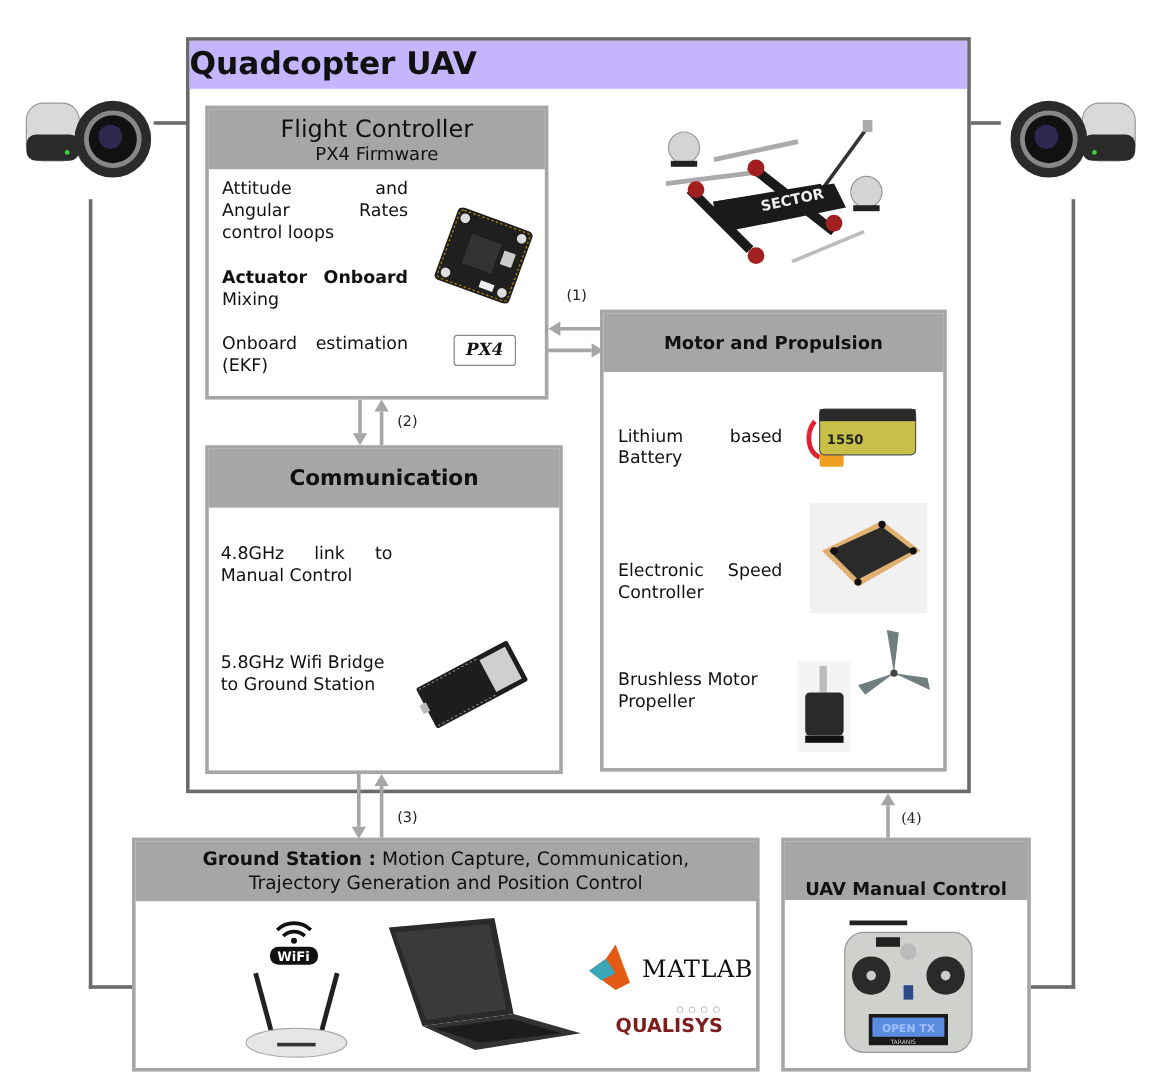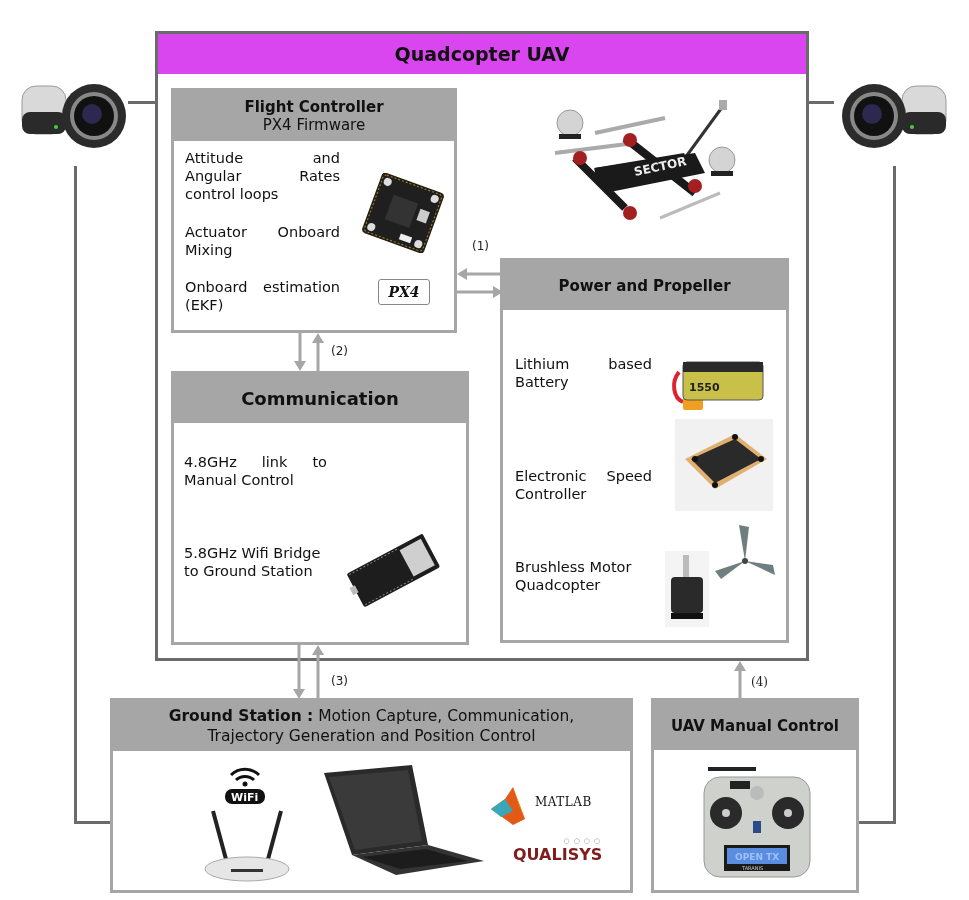--- a/index.html
+++ b/index.html
@@ -8,7 +8,7 @@
   .line { position:absolute; background:#6b6b6b; }
   
   #uav { left:155px; top:31px; width:654px; height:630px; border:3px solid #6b6b6b; box-sizing:border-box; background:#fff; }
-  #uav-head { left:0; top:0; right:0; height:40px; background:#d946ef; display:flex; align-items:center; justify-content:center; font-weight:bold; font-size:19px; color:#111; }
+  #uav-head { left:0; top:0; right:0; height:40px; background:#c4b5fd; display:flex; align-items:center; font-weight:bold; font-size:26px; color:#111; }
   .box { position:absolute; border:3px solid #a6a6a6; box-sizing:border-box; background:#fff; }
   .box-head { position:absolute; left:0; right:0; top:0; background:#a6a6a6; display:flex; flex-direction:column; align-items:center; justify-content:center; text-align:center; }
   .item-text { position:absolute; font-size:14.5px; line-height:18px; text-align:justify; text-align-last:left; }

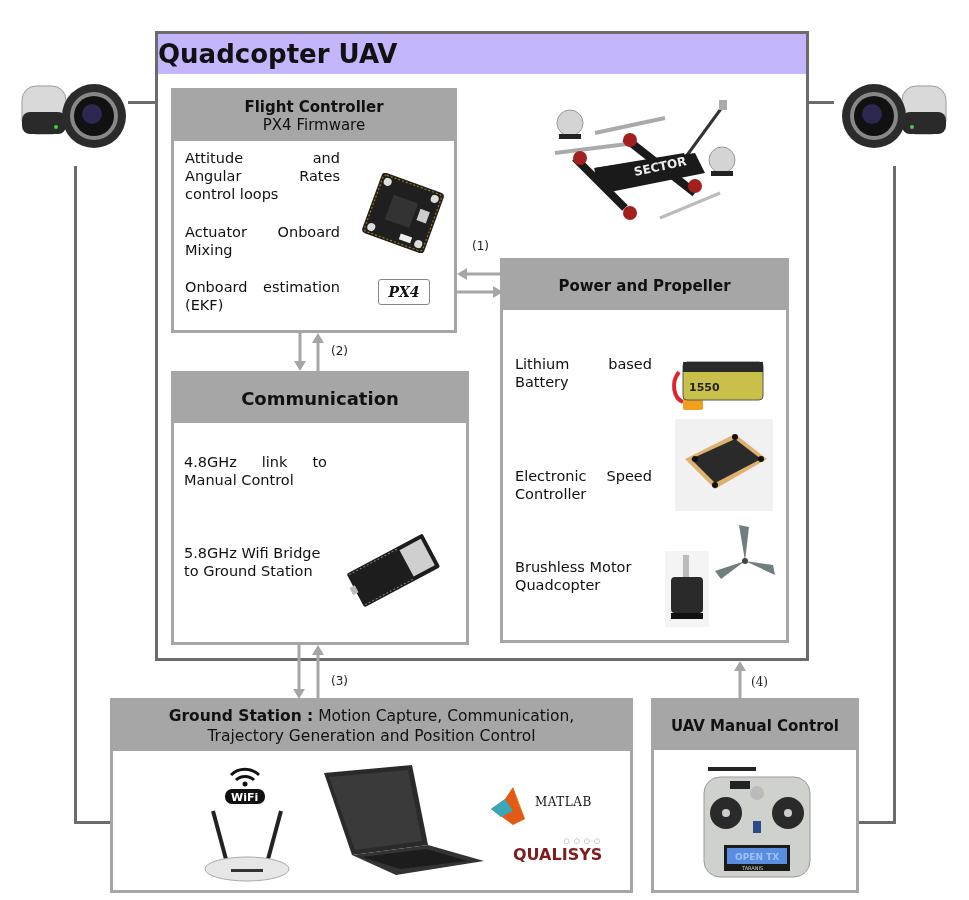--- a/index.html
+++ b/index.html
@@ -58,7 +58,7 @@
 
 <div class="box" style="left:171px; top:88px; width:286px; height:245px;">
   <div class="box-head" style="height:50px;">
-    <span style="font-weight:bold; font-size:15px;">Flight Controller</span>
+    <span style="font-weight:normal; font-size:20px;">Flight Controller</span>
     <span style="font-size:15px;">PX4 Firmware</span>
   </div>
   <div class="item-text" style="left:11px; top:58px; width:155px;">

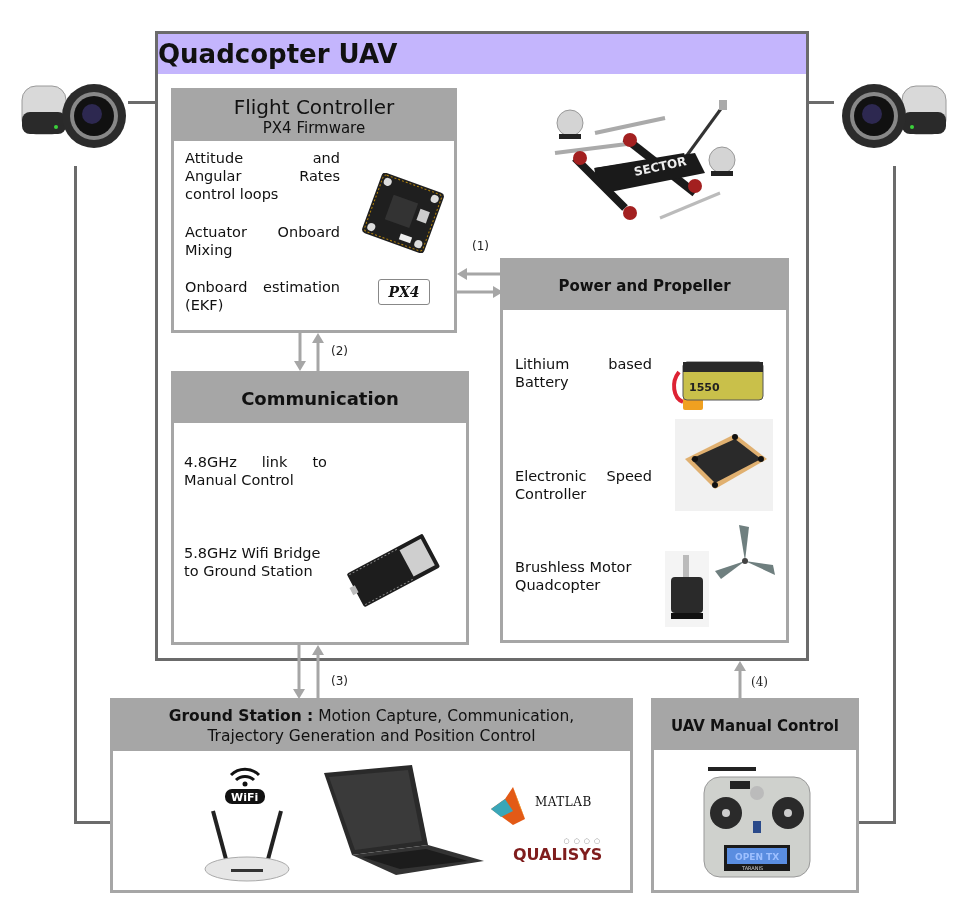--- a/index.html
+++ b/index.html
@@ -71,7 +71,7 @@
     <div>control loops</div>
   </div>
   <div class="item-text" style="left:11px; top:132px; width:155px;">
-    <div style="text-align:justify; text-align-last:justify;">Actuator Onboard</div>
+    <div style="text-align:justify; text-align-last:justify;font-weight:bold;">Actuator Onboard</div>
     <div>Mixing</div>
   </div>
   <div class="item-text" style="left:11px; top:187px; width:155px;">

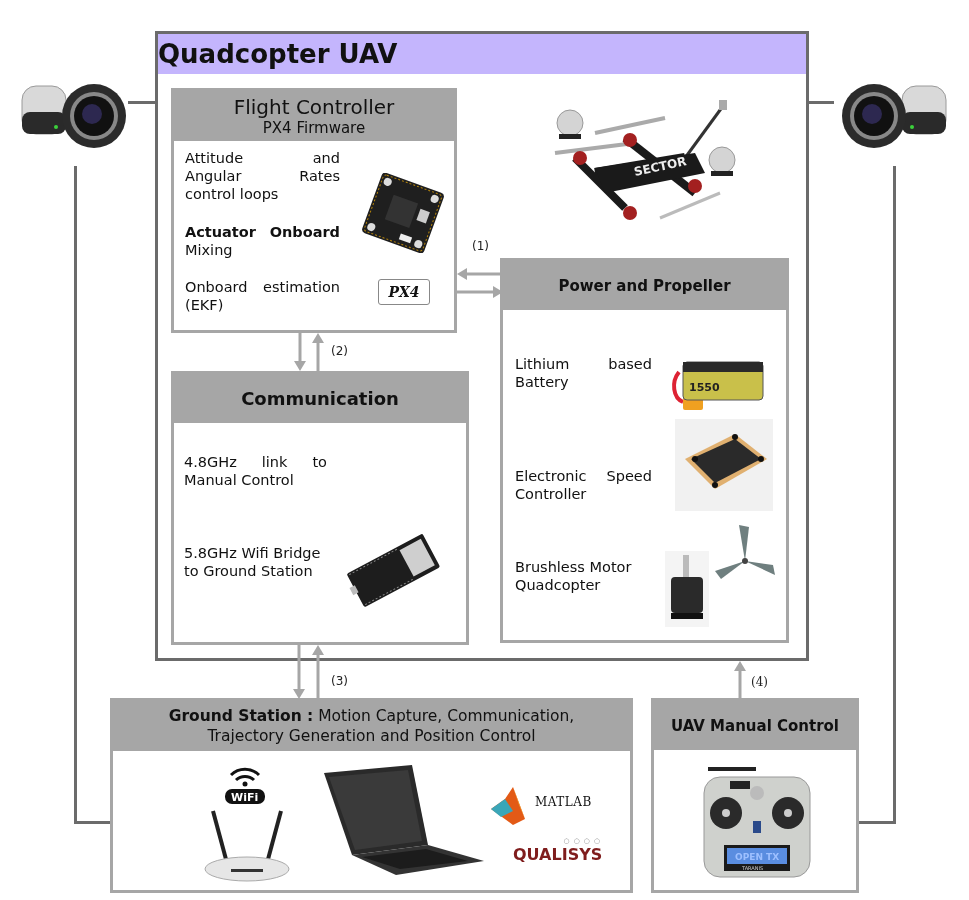--- a/index.html
+++ b/index.html
@@ -135,7 +135,7 @@
 
 <div class="box" style="left:500px; top:258px; width:289px; height:385px;">
   <div class="box-head" style="height:49px;">
-    <span style="font-weight:bold; font-size:15px;">Power and Propeller</span>
+    <span style="font-weight:bold; font-size:15px;">Motor and Propulsion</span>
   </div>
   <div class="item-text" style="left:12px; top:94px; width:137px;">
     <div style="text-align:justify; text-align-last:justify;">Lithium based</div>

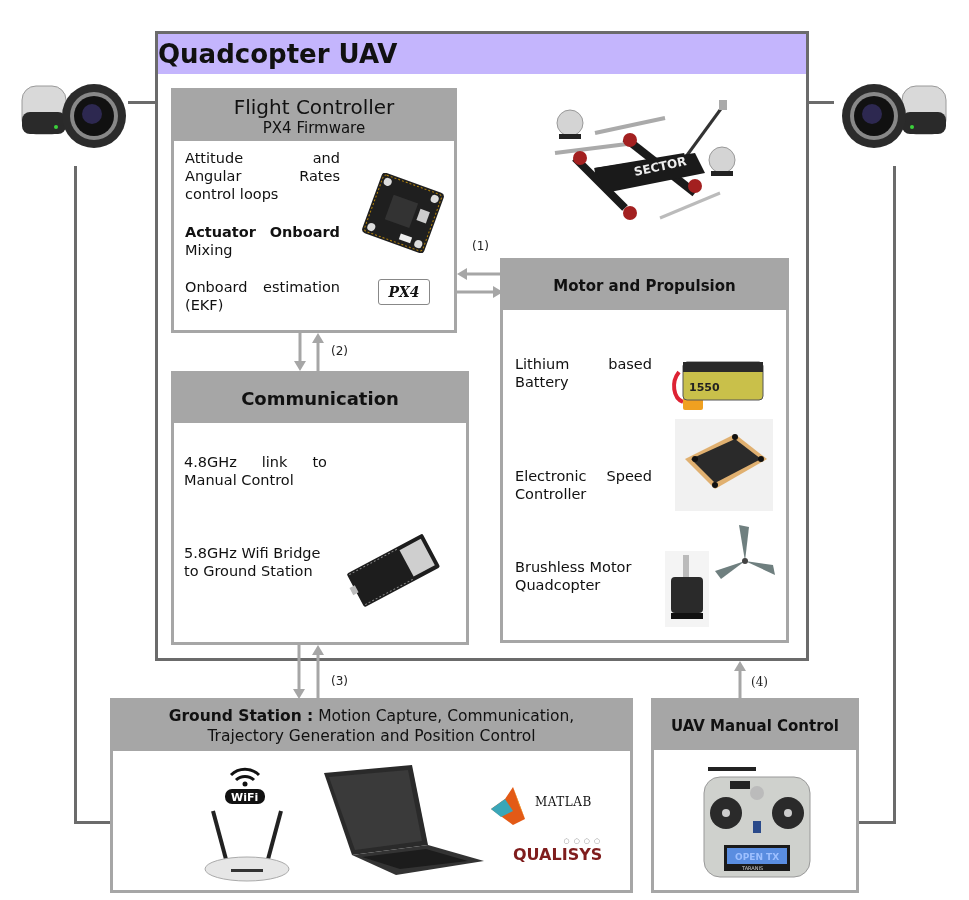--- a/index.html
+++ b/index.html
@@ -150,7 +150,7 @@
     <div>Quadcopter</div>
   </div>
 
-  <div class="abs" style="left:166px; top:97px; width:100px; height:56px;">
+  <div class="abs" style="left:166px; top:76px; width:100px; height:56px;">
     <svg width="100" height="56" viewBox="0 0 100 56">
       <path d="M10 14 C2 24 4 40 14 44" stroke="#d23" stroke-width="4" fill="none"></path>
       <rect x="14" y="40" width="20" height="12" rx="2" fill="#f0a020"></rect>

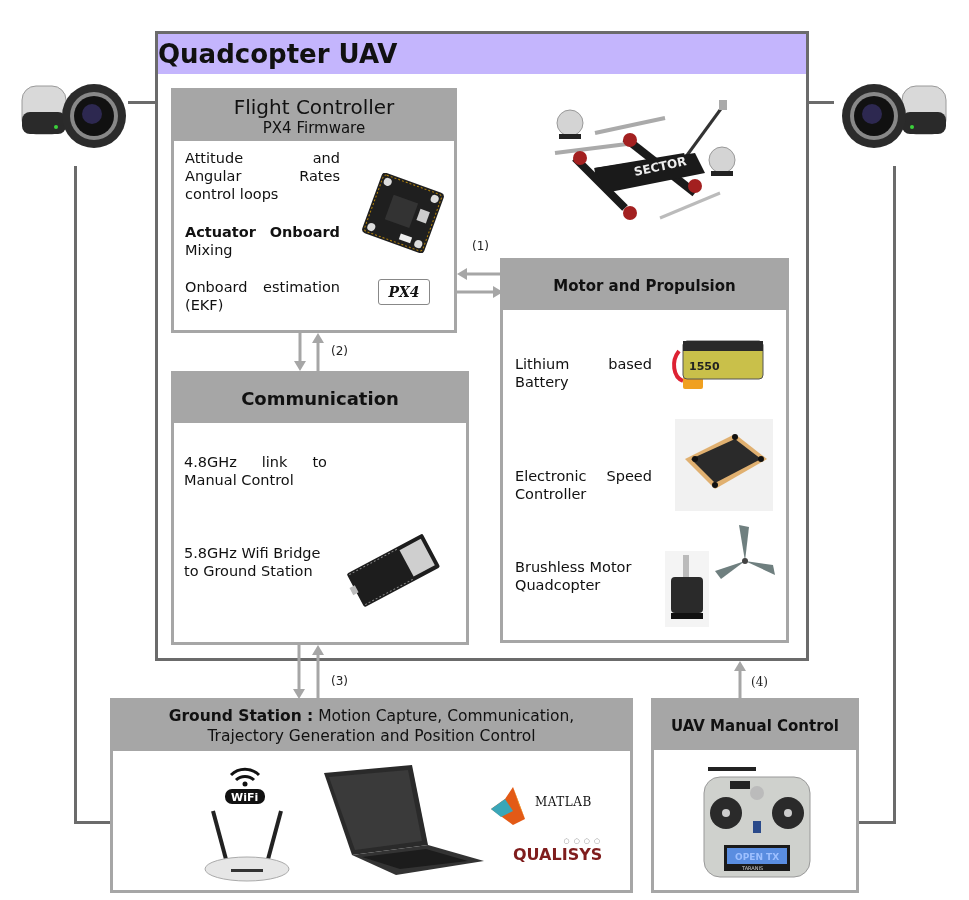--- a/index.html
+++ b/index.html
@@ -147,7 +147,7 @@
   </div>
   <div class="item-text" style="left:12px; top:297px; width:137px;">
     <div>Brushless Motor</div>
-    <div>Quadcopter</div>
+    <div>Propeller</div>
   </div>
 
   <div class="abs" style="left:166px; top:76px; width:100px; height:56px;">

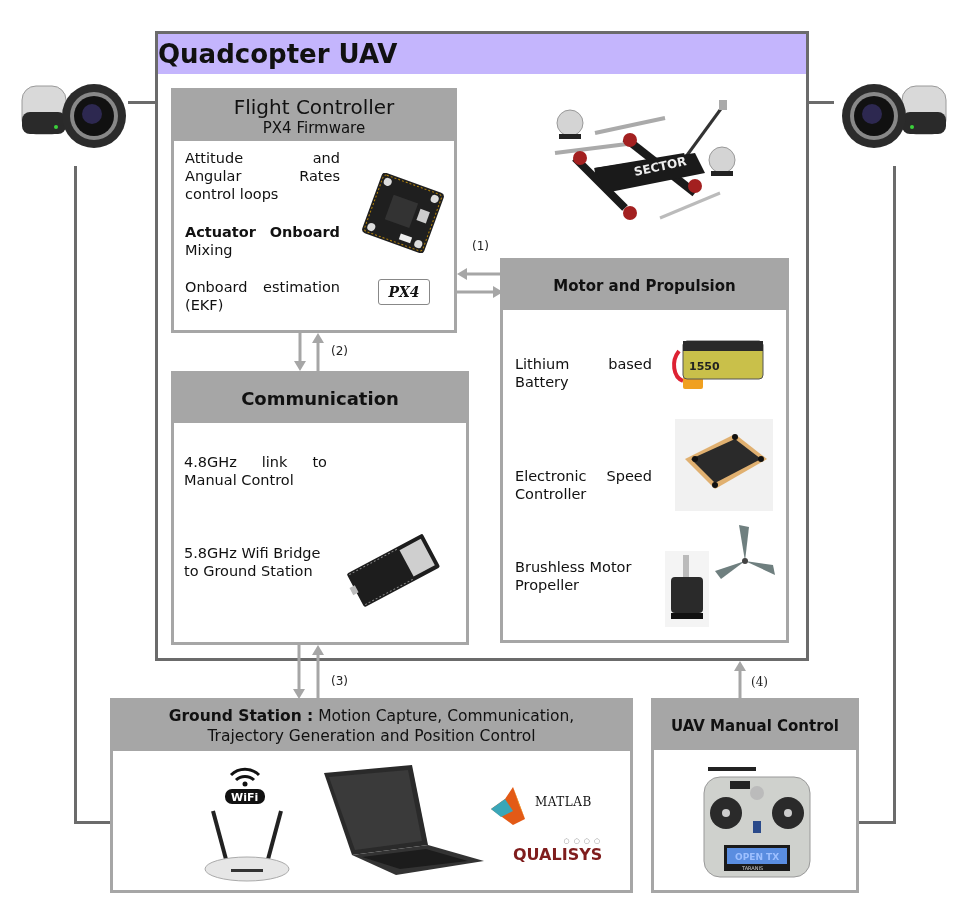--- a/index.html
+++ b/index.html
@@ -293,7 +293,7 @@
 </div>
 
 <div class="box" style="left:651px; top:698px; width:208px; height:195px;">
-  <div class="box-head" style="height:49px;">
+  <div class="box-head" style="height:49px;justify-content:flex-end;">
     <span style="font-weight:bold; font-size:15px;">UAV Manual Control</span>
   </div>
   <div class="abs" style="left:42px; top:62px; width:122px; height:124px;">

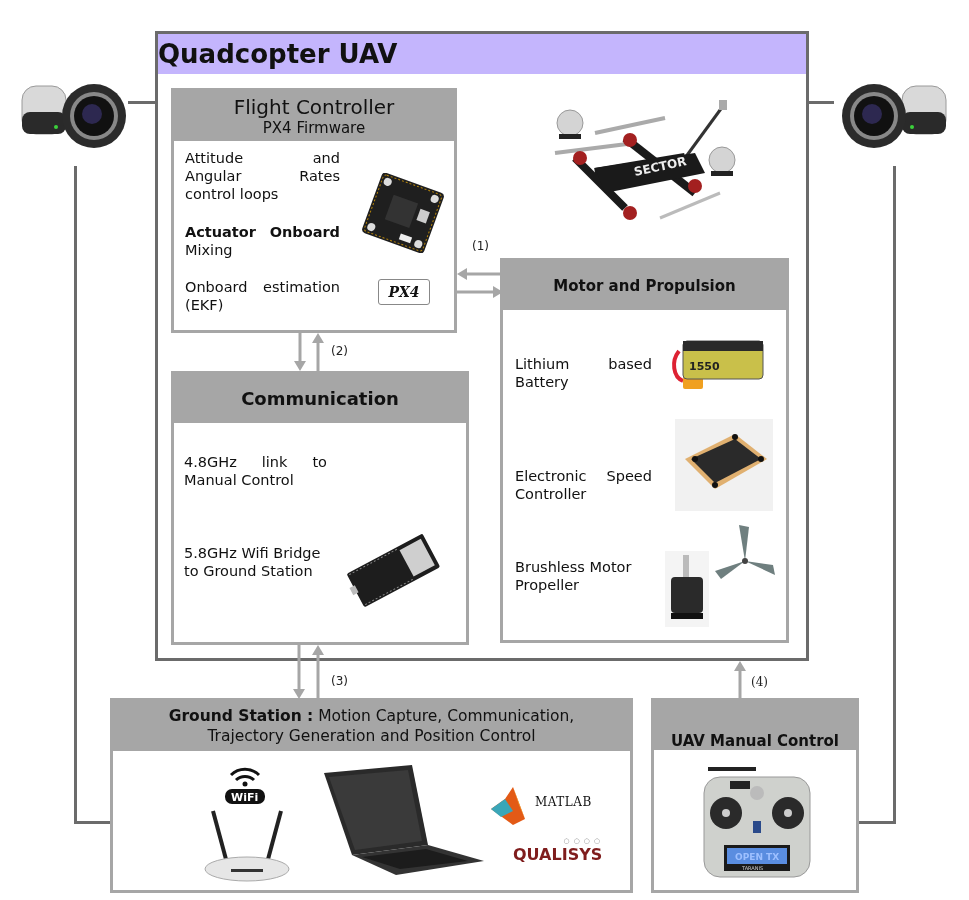--- a/index.html
+++ b/index.html
@@ -283,7 +283,7 @@
       <polygon points="0,24 14,14 22,26 10,32" fill="#3aa6b8"></polygon>
       <polygon points="22,2 34,34 28,20" fill="#f2a02a"></polygon>
     </svg>
-    <span style="position:absolute; left:44px; top:10px; font-family:'DejaVu Serif', serif; font-size:12px; letter-spacing:0.5px;">MATLAB</span>
+    <span style="position:absolute; left:44px; top:10px; font-family:'DejaVu Serif', serif; font-size:20px; letter-spacing:0.5px;">MATLAB</span>
   </div>
 
   <div class="abs" style="left:400px; top:136px; width:95px; height:28px;">

